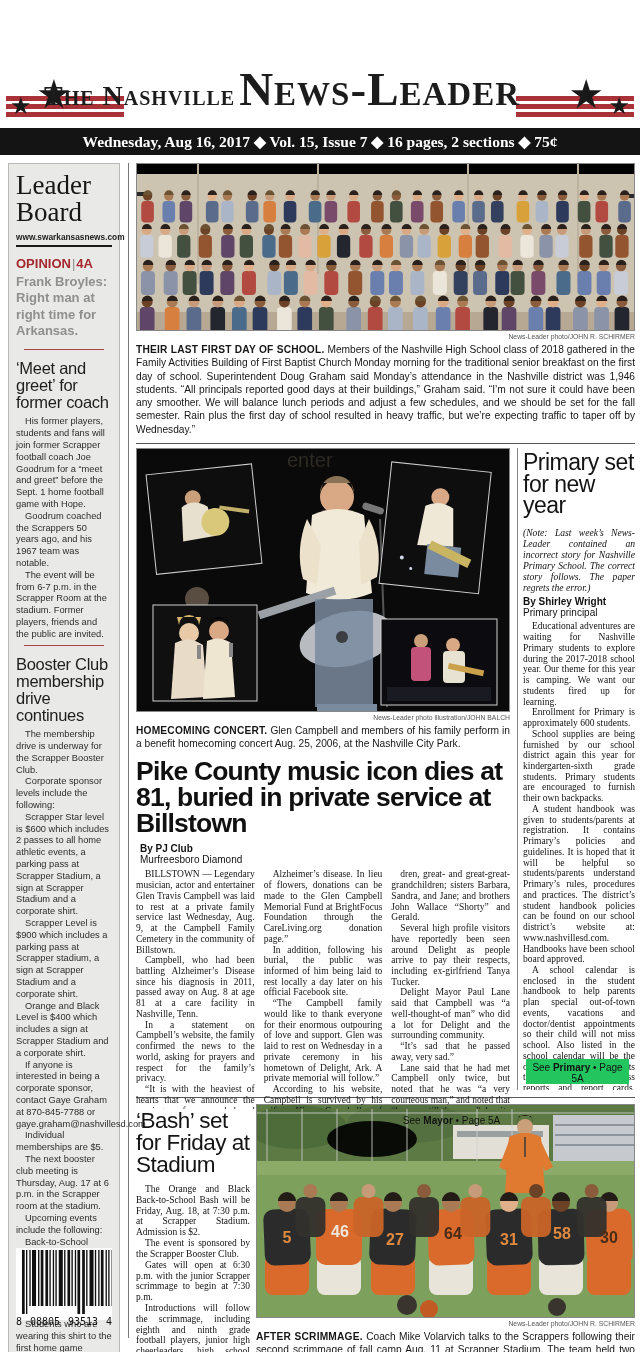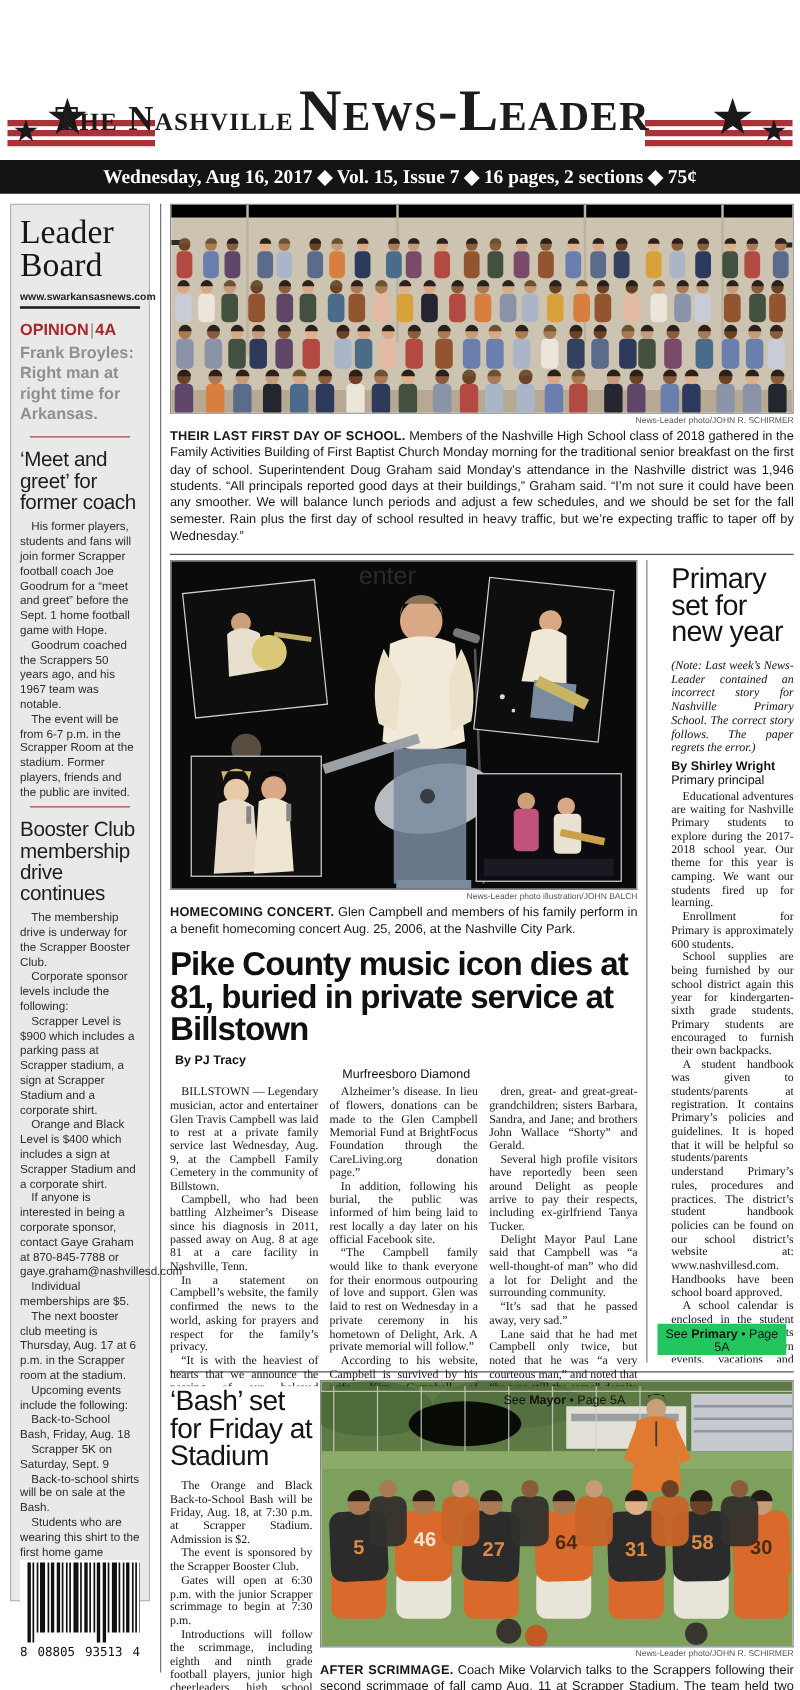--- a/index.html
+++ b/index.html
@@ -66,7 +66,7 @@
   .jump-singer{width:119px;margin-left:256px;}
   
   .p-rail{position:absolute;left:381px;top:0;width:118px;height:642px;border-left:1px solid #888;
-          padding-left:19px;box-sizing:border-box;overflow:hidden;}
+          padding-left:5px;box-sizing:border-box;overflow:hidden;}
   .p-head{font-size:23px;line-height:0.95;font-weight:400;letter-spacing:-0.5px;
           color:#141414;margin:4px 0 10px;}
   .p-note{font-family:"Liberation Serif",serif;font-style:italic;font-size:9.6px;line-height:1.15;

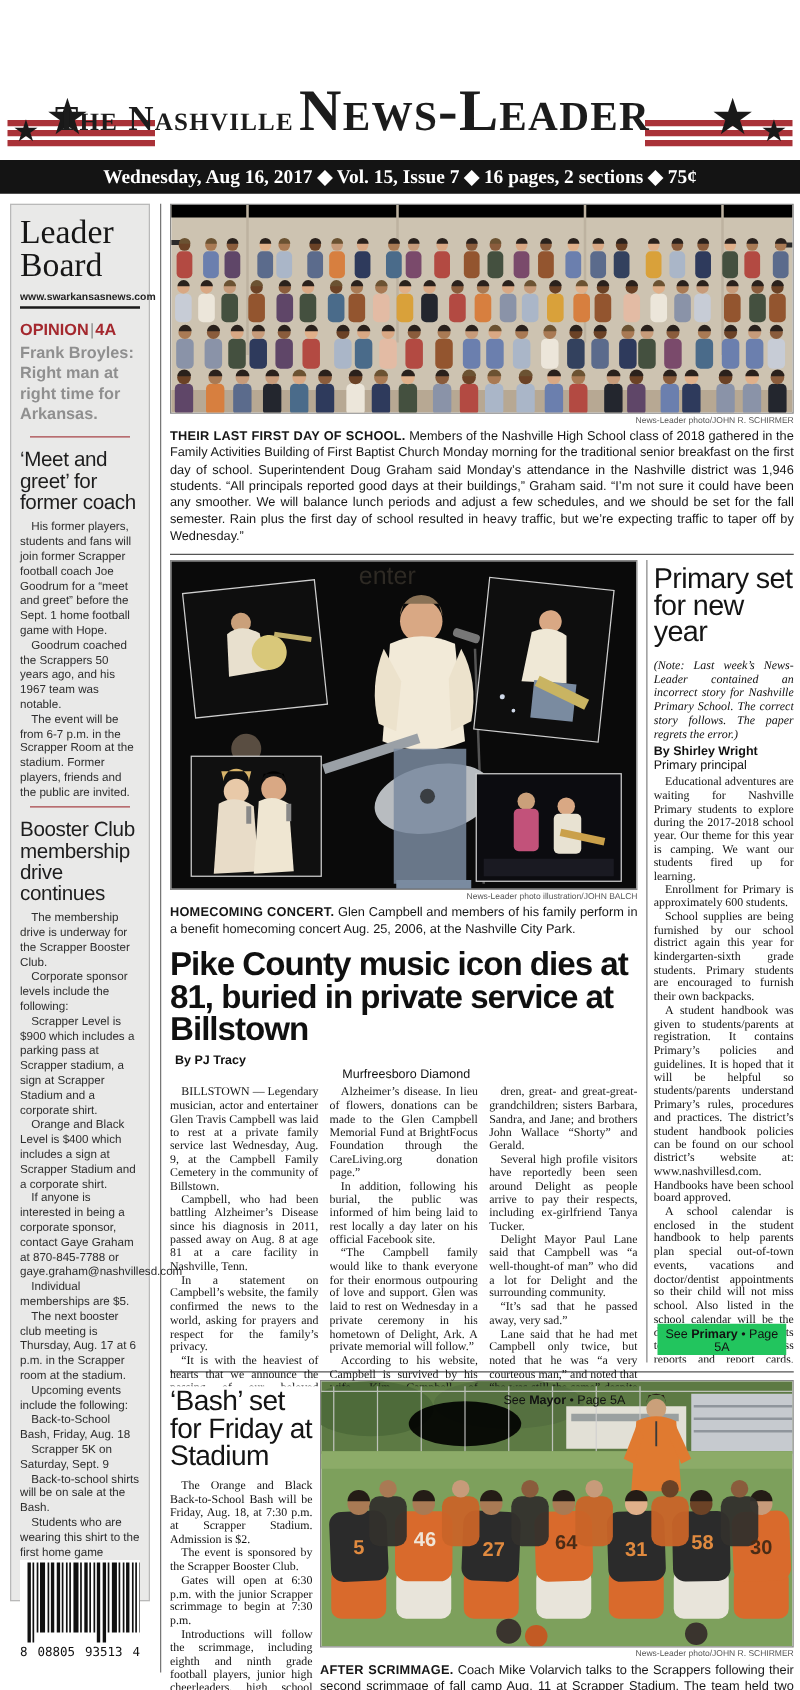--- a/index.html
+++ b/index.html
@@ -138,6 +138,7 @@
 
     <p class="sp">The membership drive is underway for the Scrapper Booster Club.</p>
         <p class="sp">Corporate sponsor levels include the following:</p>
+        <p class="sp">Scrapper Star level is $600 which includes 2 passes to all home athletic events, a parking pass at Scrapper Stadium, a sign at Scrapper Stadium and a corporate shirt.</p>
         <p class="sp">Scrapper Level is $900 which includes a parking pass at Scrapper stadium, a sign at Scrapper Stadium and a corporate shirt.</p>
         <p class="sp">Orange and Black Level is $400 which includes a sign at Scrapper Stadium and a corporate shirt.</p>
         <p class="sp">If anyone is interested in being a corporate sponsor, contact Gaye Graham at 870-845-7788 or gaye.graham@nashvillesd.com</p>

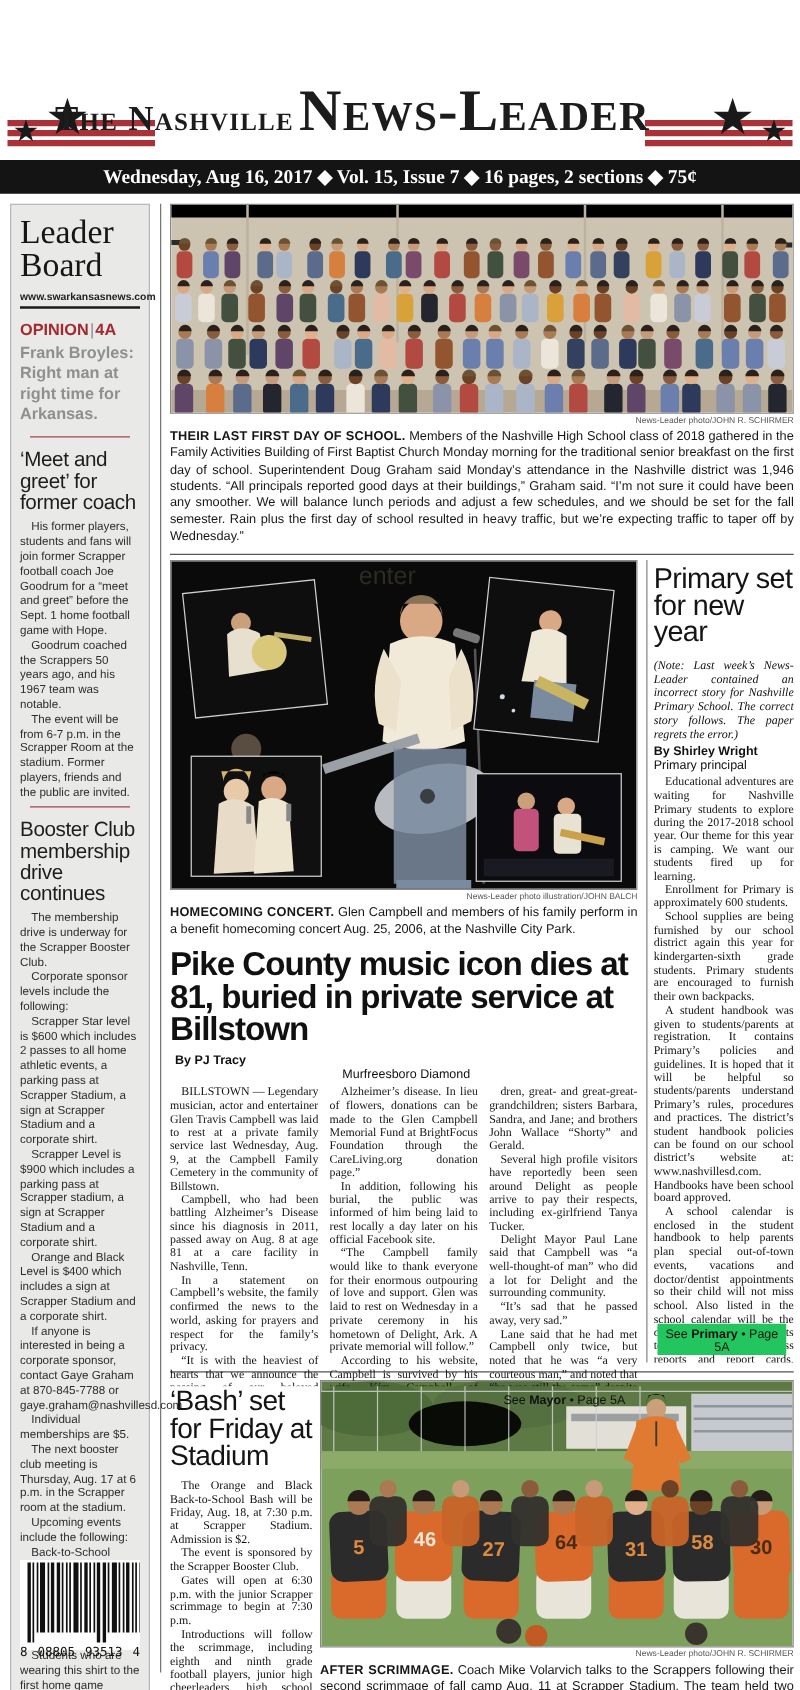--- a/index.html
+++ b/index.html
@@ -565,7 +565,7 @@
         <div class="caption"><b>HOMECOMING CONCERT.</b><span> Glen Campbell and members of his family perform in a benefit homecoming concert  Aug. 25, 2006, at the Nashville City Park.</span></div>
 
         <div class="singer-head">Pike County music icon dies at 81, buried in private service at Billstown</div>
-        <div class="byline">By PJ Tracy</div>
+        <div class="byline">By PJ Club</div>
         <div class="byline-org">Murfreesboro Diamond</div>
         <div class="cols">
           <div class="col">

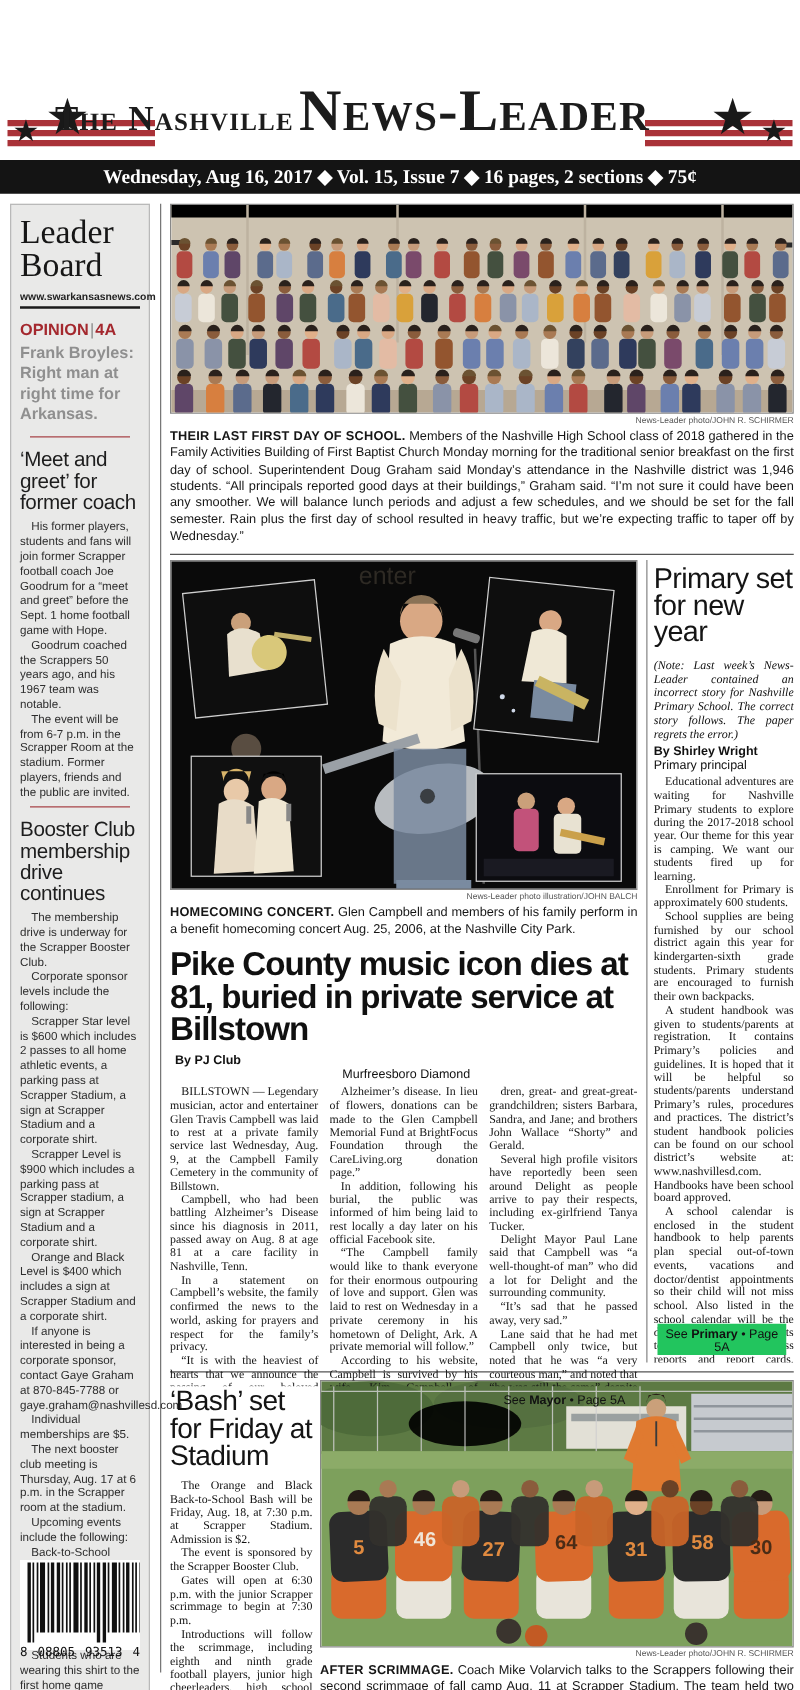--- a/index.html
+++ b/index.html
@@ -57,7 +57,7 @@
   .singer-head{font-weight:700;font-size:26.5px;line-height:0.97;letter-spacing:-0.8px;
                color:#101010;margin:9px 0 7px;}
   .byline{font-size:10px;font-weight:700;margin-left:4px;}
-  .byline-org{font-size:10px;margin-left:4px;margin-bottom:4px;text-align:center;}
+  .byline-org{font-size:10px;margin-left:4px;margin-bottom:4px;}
   .cols{display:flex;gap:9px;height:240px;overflow:hidden;}
   .col{width:119px;font-family:"Liberation Serif",serif;font-size:9.5px;line-height:1.13;
        text-align:justify;color:#141414;overflow:hidden;}

